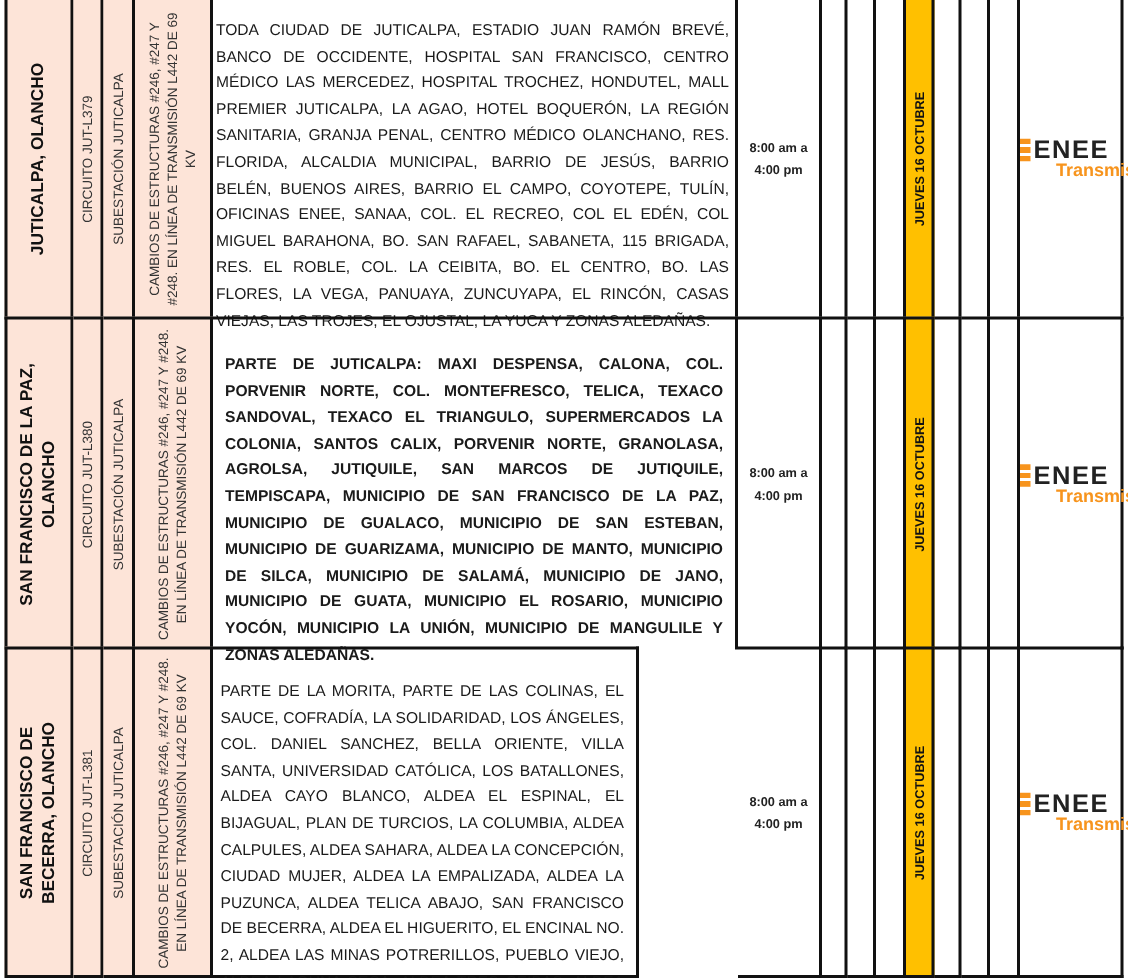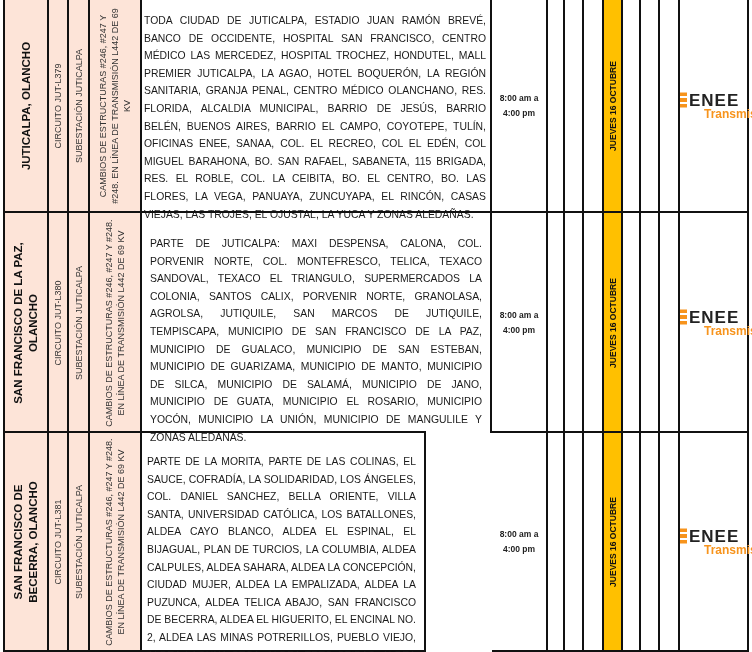--- a/index.html
+++ b/index.html
@@ -79,7 +79,7 @@
     <div class="cell pink" style="left:90px;width:52px;">
       <div class="rot work" style="width:214px;">CAMBIOS DE ESTRUCTURAS #246, #247 Y #248. EN LÍNEA DE TRANSMISIÓN L442 DE 69 KV</div>
     </div>
-    <div class="cell" style="left:142px;width:350px;">
+    <div class="cell" style="left:142px;width:350px;font-weight:bold;">
       <div class="desc" style="left:8px;right:8px;top:22px;">PARTE DE JUTICALPA: MAXI DESPENSA, CALONA, COL. PORVENIR NORTE, COL. MONTEFRESCO, TELICA, TEXACO SANDOVAL, TEXACO EL TRIANGULO, SUPERMERCADOS LA COLONIA, SANTOS CALIX, PORVENIR NORTE, GRANOLASA, AGROLSA, JUTIQUILE, SAN MARCOS DE JUTIQUILE, TEMPISCAPA, MUNICIPIO DE SAN FRANCISCO DE LA PAZ, MUNICIPIO DE GUALACO, MUNICIPIO DE SAN ESTEBAN, MUNICIPIO DE GUARIZAMA, MUNICIPIO DE MANTO, MUNICIPIO DE SILCA, MUNICIPIO DE SALAMÁ, MUNICIPIO DE JANO, MUNICIPIO DE GUATA, MUNICIPIO EL ROSARIO, MUNICIPIO YOCÓN, MUNICIPIO LA UNIÓN, MUNICIPIO DE MANGULILE Y ZONAS ALEDAÑAS.</div>
     </div>
     <div class="cell" style="left:492px;width:56px;">

